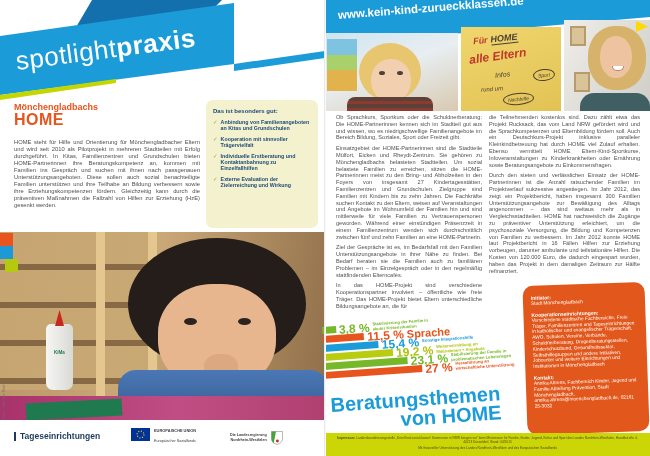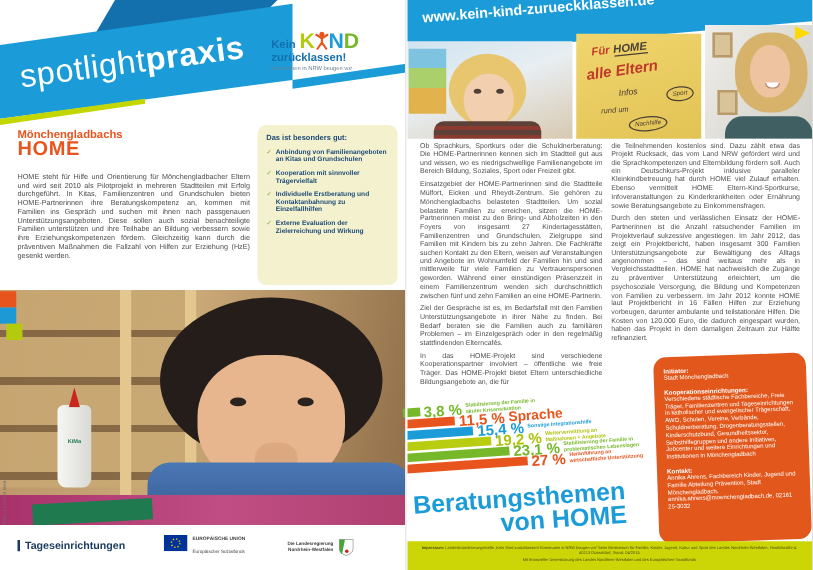--- a/index.html
+++ b/index.html
@@ -153,22 +153,6 @@
     </svg>
     <div class="wordmark"><span class="lt">spotlight</span><b>praxis</b></div>
 
-    <div class="kkz-logo">
-      <div class="kkz-top">
-        <span class="kkz-kein">Kein</span>
-        <span class="kkz-letters">
-          <span class="k1">K</span>
-          <svg width="11" height="15" viewBox="0 0 11 15">
-            <circle cx="5.5" cy="2.3" r="2" fill="#e8541d"></circle>
-            <path d="M5.5,4.5 L5.5,9 M5.5,5.7 L1,2.8 M5.5,5.7 L10,2.8 M5.5,9 L2,14 M5.5,9 L9,14" stroke="#e8541d" stroke-width="1.7" fill="none" stroke-linecap="round"></path>
-          </svg>
-          <span class="k2">N</span>
-          <span class="k3">D</span>
-        </span>
-      </div>
-      <div class="kkz-zur">zurücklassen!</div>
-      <div class="kkz-tag">Kommunen in NRW beugen vor</div>
-    </div>
 
     <div class="city">Mönchengladbachs</div>
     <div class="project">HOME</div>

